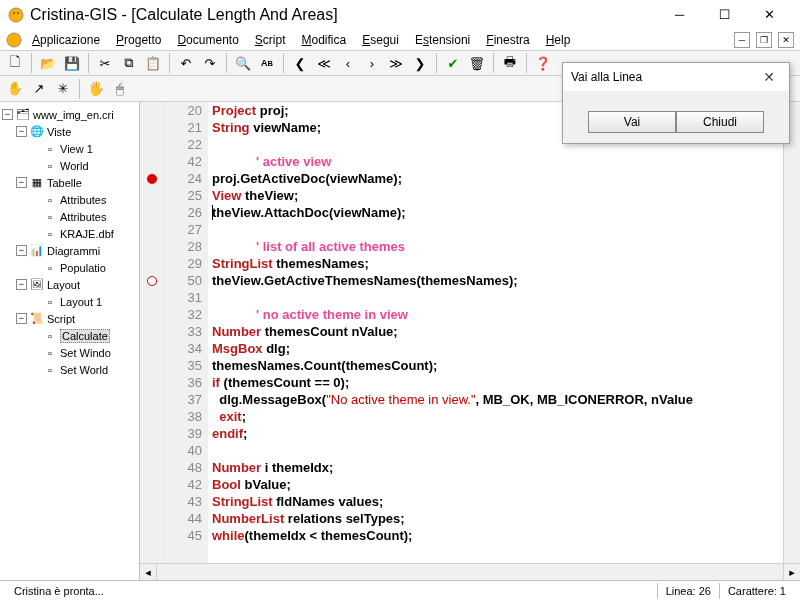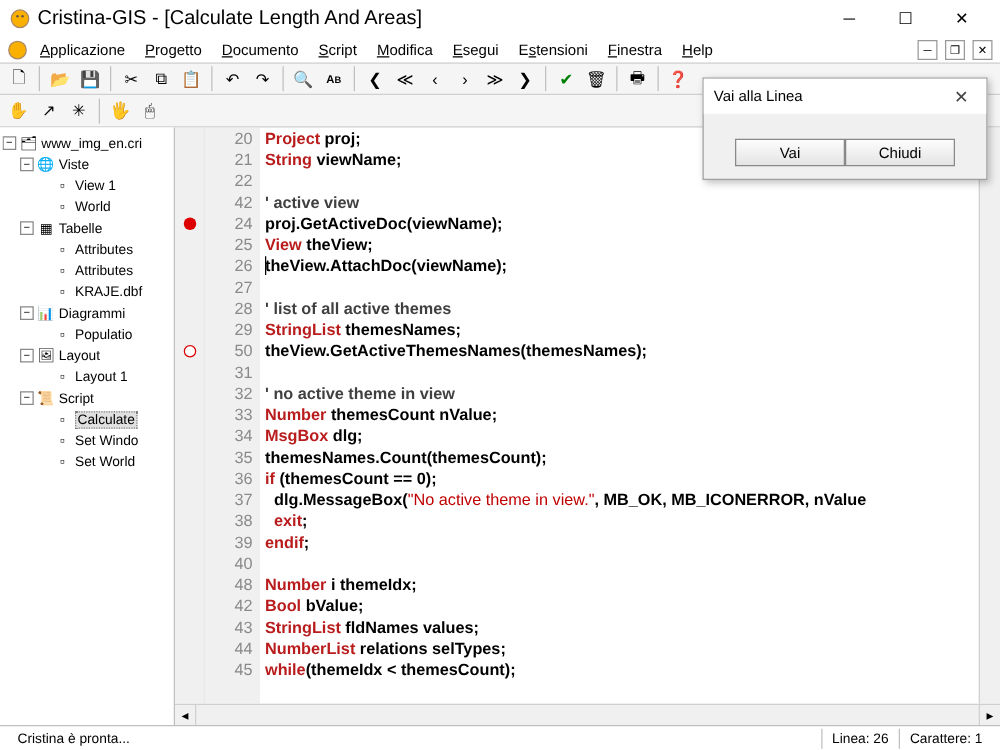--- a/index.html
+++ b/index.html
@@ -47,7 +47,7 @@
 .code { flex: 1; white-space: pre; overflow: hidden; }
 .code-row { height: 17px; display: flex; align-items: center; padding-left: 4px; }
 .kw { color: #b91c1c; font-weight: bold; }
-.cm { color: #404040; font-weight: bold; }
+.cm { color: #ec4899; font-weight: bold; margin-left: 44px; }
 .str { color: #c00000; }
 .txt { color: #000; font-weight: bold; }
 

